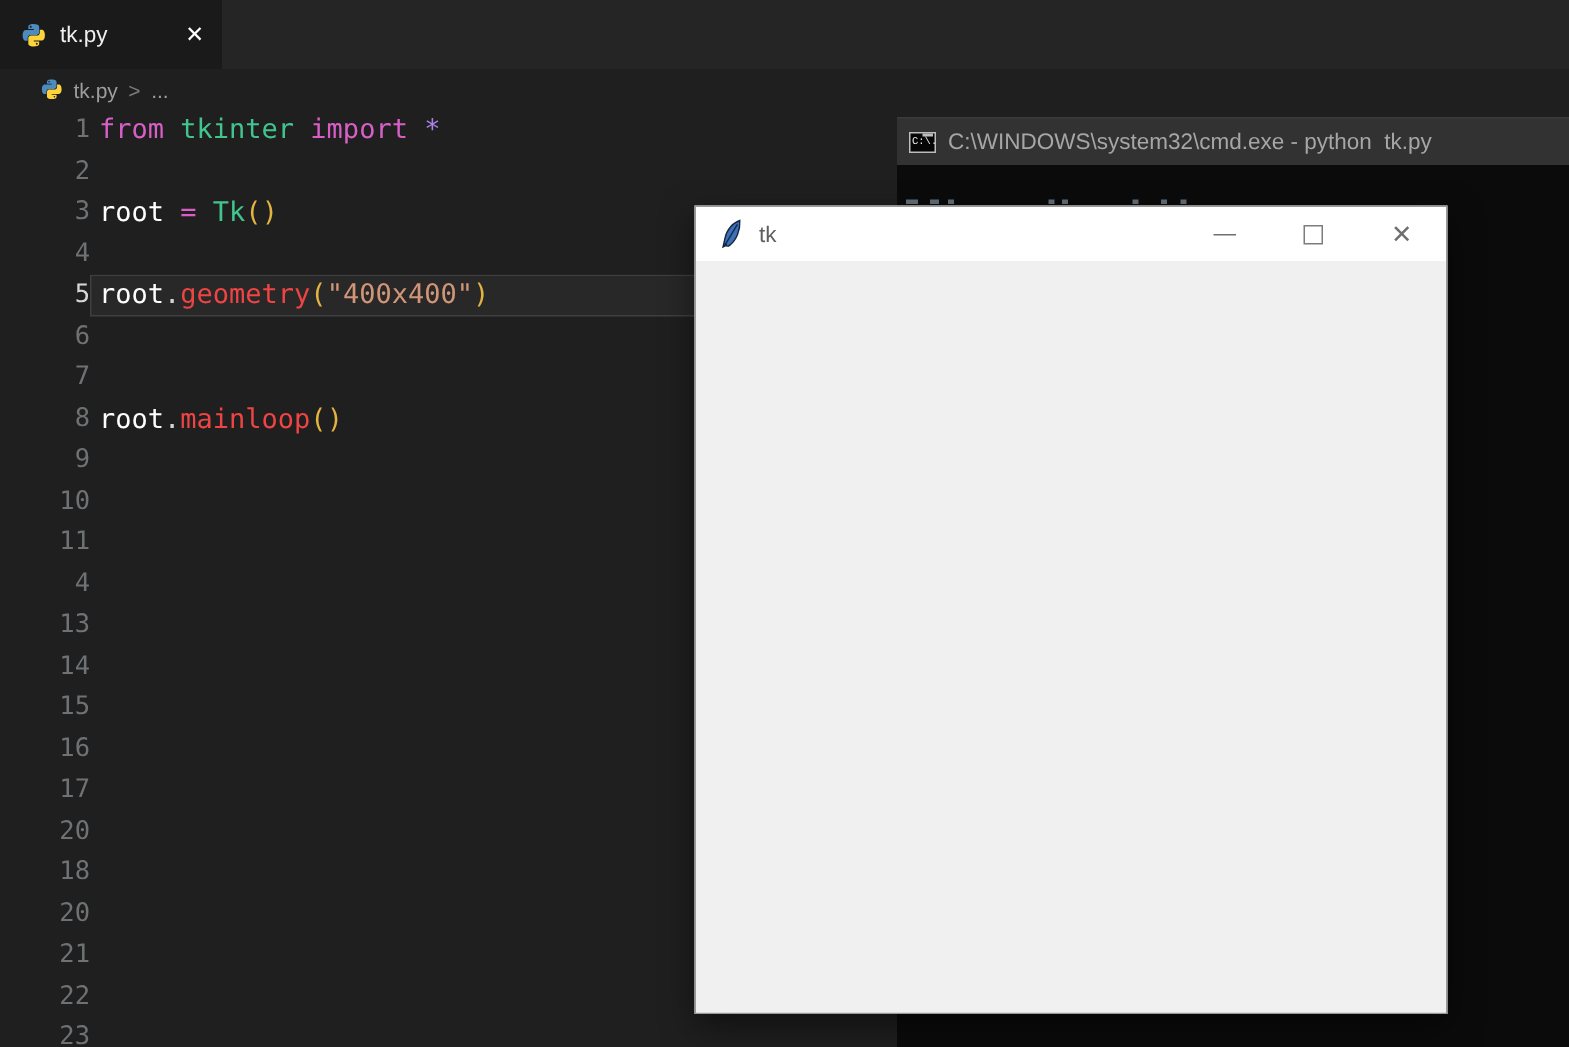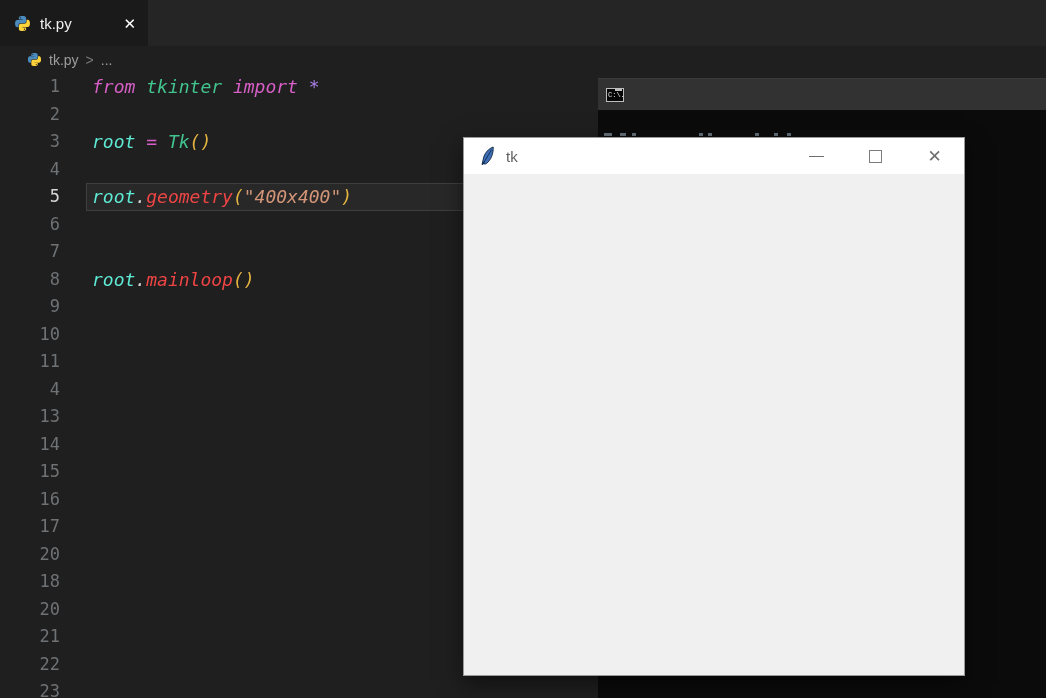--- a/index.html
+++ b/index.html
@@ -33,7 +33,7 @@
            font-family:"DejaVu Sans Mono","Liberation Mono",monospace; font-size:18px; }
   .code-row{ display:flex; height:27.5px; line-height:27.5px; }
   .ln{ width:60px; text-align:right; color:#6f7275; font-size:17px; flex:none; }
-  .code{ flex:1; margin-left:26px; padding-left:6px; white-space:pre; color:#d4d4d4;font-style:italic; }
+  .code{ flex:1; padding-left:6px; white-space:pre; color:#d4d4d4; }
   .code-row.active .ln{ color:#d7d7d7; }
   .code-row.active .code{
     background:rgba(255,255,255,0.045);

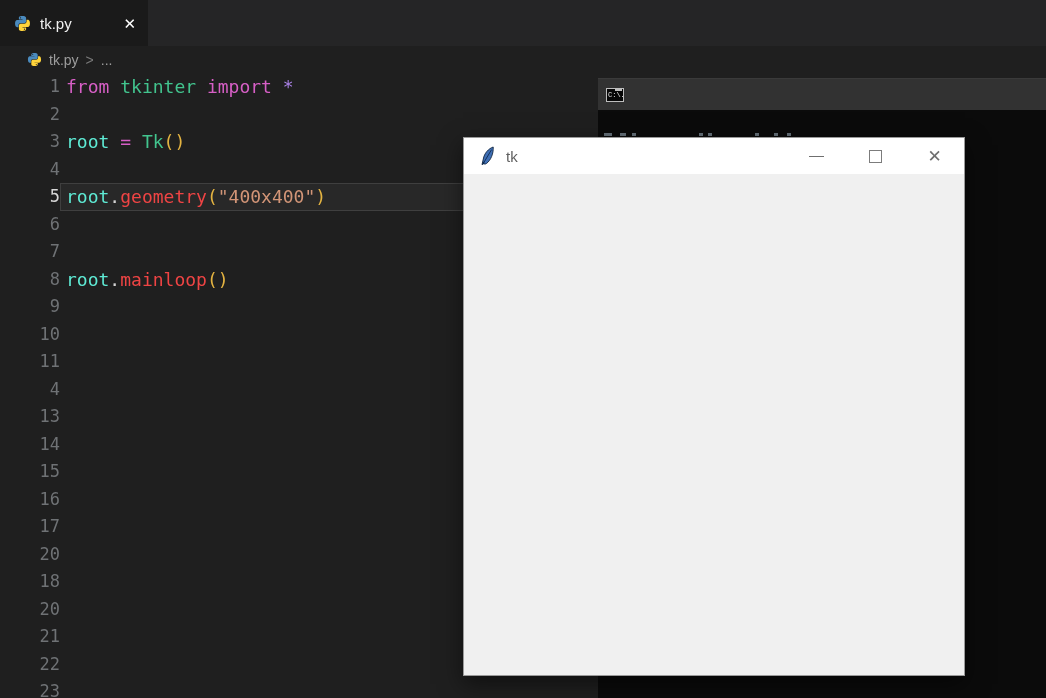--- a/index.html
+++ b/index.html
@@ -220,6 +220,7 @@
   <div class="cmd-window">
     <div class="cmd-titlebar">
       <span class="cmd-icon">C:\.</span>
+      <span class="cmd-title">C:\WINDOWS\system32\cmd.exe - python  tk.py</span>
     </div>
     <div class="cmd-body">
       <div class="cmd-clip" id="cmd-clip">

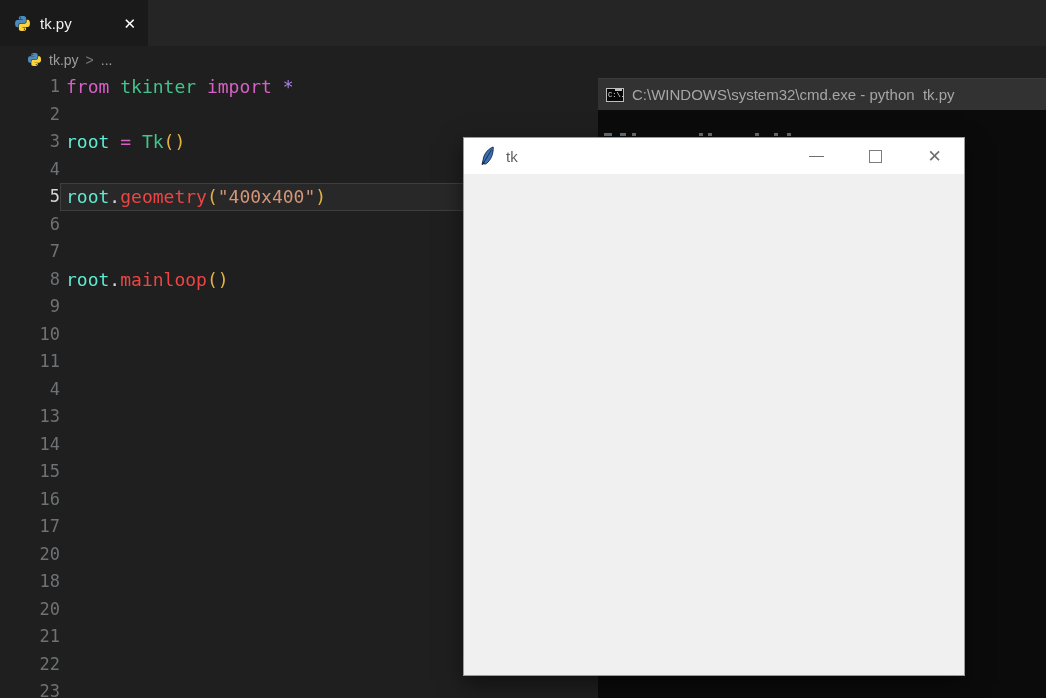--- a/index.html
+++ b/index.html
@@ -41,7 +41,7 @@
   }
   .tok-kw{ color:#d75fc6; }
   .tok-type{ color:#42c48e; }
-  .tok-var{ color:#5eead4; }
+  .tok-var{ color:#ffffff; }
   .tok-fn{ color:#ef4444; }
   .tok-str{ color:#d29577; }
   .tok-brk{ color:#e3b341; }

